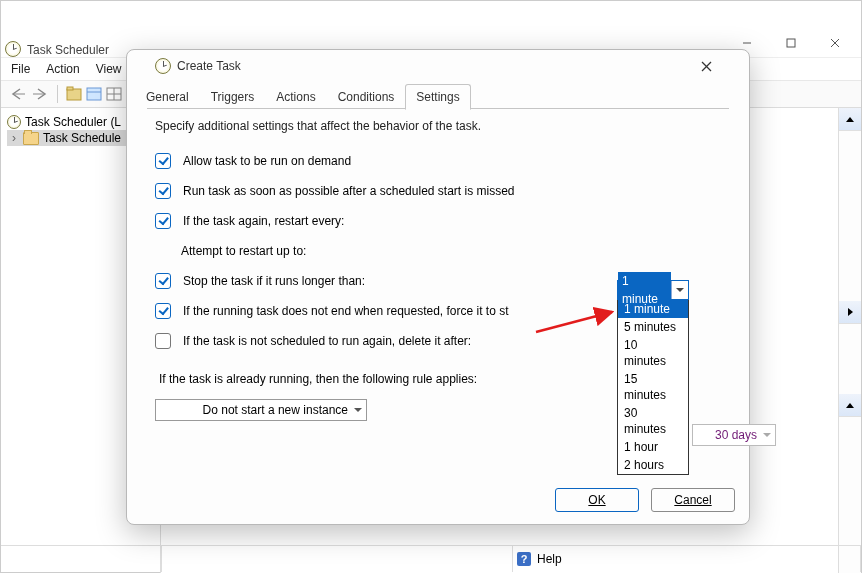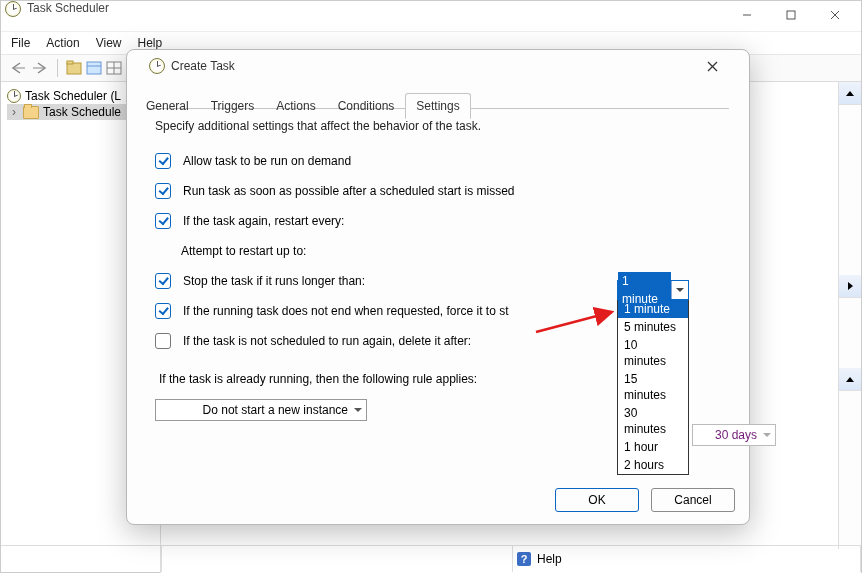--- a/index.html
+++ b/index.html
@@ -4,7 +4,7 @@
 <style>
 html,body{margin:0;padding:0;font-family:"Segoe UI",Arial,sans-serif;font-size:12px;color:#000;background:#fff;width:862px;height:573px;overflow:hidden;}
 .window{width:862px;height:573px;border:1px solid #ccc;box-sizing:border-box;position:relative;background:#fff;}
-.titlebar{height:30px;display:flex;align-items:flex-start;padding:0 4px;border-bottom:1px solid #eee;}
+.titlebar{height:30px;display:flex;align-items:flex-end;padding:0 4px;border-bottom:1px solid #eee;margin-top:26px;}
 .titlebar .title{margin-left:6px;font-size:12px;color:#444;}
 .titlebar .controls{margin-left:auto;display:flex;}
 .titlebar .controls .ctl{width:44px;height:28px;display:flex;align-items:center;justify-content:center;color:#555;}

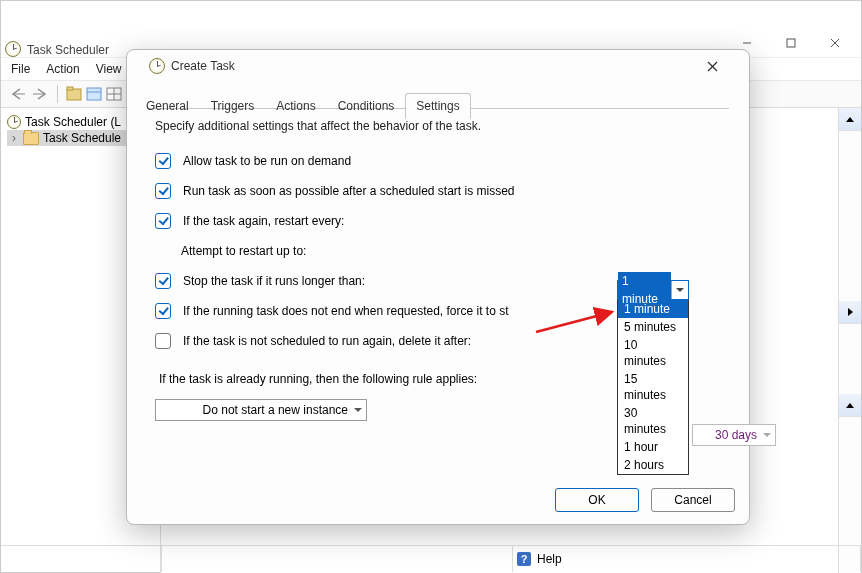--- a/index.html
+++ b/index.html
@@ -36,7 +36,7 @@
 .helpicon{width:14px;height:14px;background:#3b6fc6;color:#fff;font-weight:bold;font-size:11px;display:flex;align-items:center;justify-content:center;border-radius:2px;}
 
 .dialog{position:absolute;left:125px;top:48px;width:622px;height:474px;background:#fdfdfd;border:1px solid #b8b8b8;border-radius:8px;box-shadow:0 8px 30px rgba(0,0,0,.25);}
-.dialog .dtitle{height:32px;display:flex;align-items:center;padding:0 22px;text-align:right;}
+.dialog .dtitle{height:32px;display:flex;align-items:center;padding:0 28px;text-align:right;}
 .dialog .dtitle .dlabel{margin-left:6px;font-size:12px;color:#333;}
 .dialog .dtitle .dclose{margin-left:auto;font-size:14px;color:#333;width:30px;height:24px;display:flex;align-items:center;justify-content:center;}
 .tabs{display:flex;padding:0 8px;}

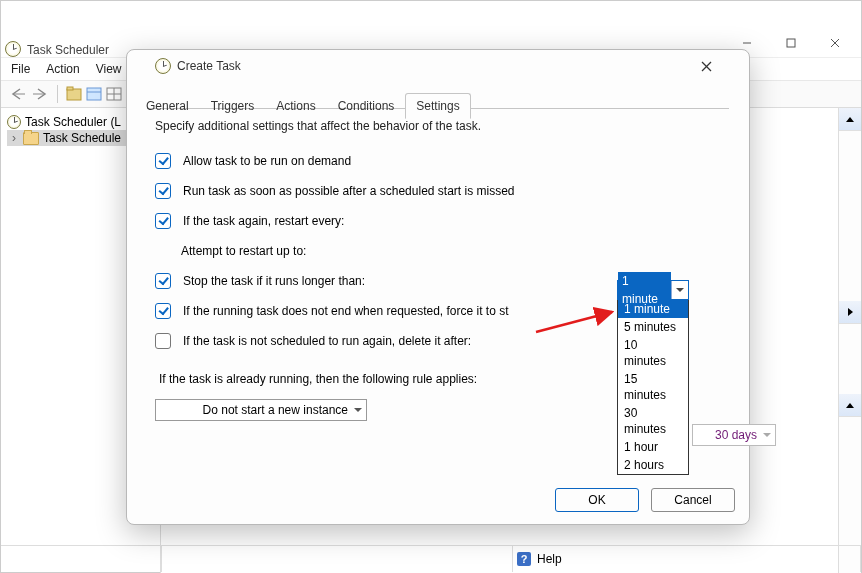--- a/index.html
+++ b/index.html
@@ -40,7 +40,7 @@
 .dialog .dtitle .dlabel{margin-left:6px;font-size:12px;color:#333;}
 .dialog .dtitle .dclose{margin-left:auto;font-size:14px;color:#333;width:30px;height:24px;display:flex;align-items:center;justify-content:center;}
 .tabs{display:flex;padding:0 8px;}
-.tab{padding:5px 10px;font-size:12px;color:#333;border:1px solid transparent;position:relative;top:11px;}
+.tab{padding:5px 10px;font-size:12px;color:#333;border:1px solid transparent;position:relative;top:2px;}
 .tab.active{border:1px solid #c5c5c5;border-bottom:1px solid #fdfdfd;background:#fdfdfd;border-radius:3px 3px 0 0;}
 .tabpanel{margin:0 20px;padding:10px 8px;border-top:1px solid #c5c5c5;height:360px;box-sizing:border-box;}
 .desc{margin:0 0 18px;color:#222;}

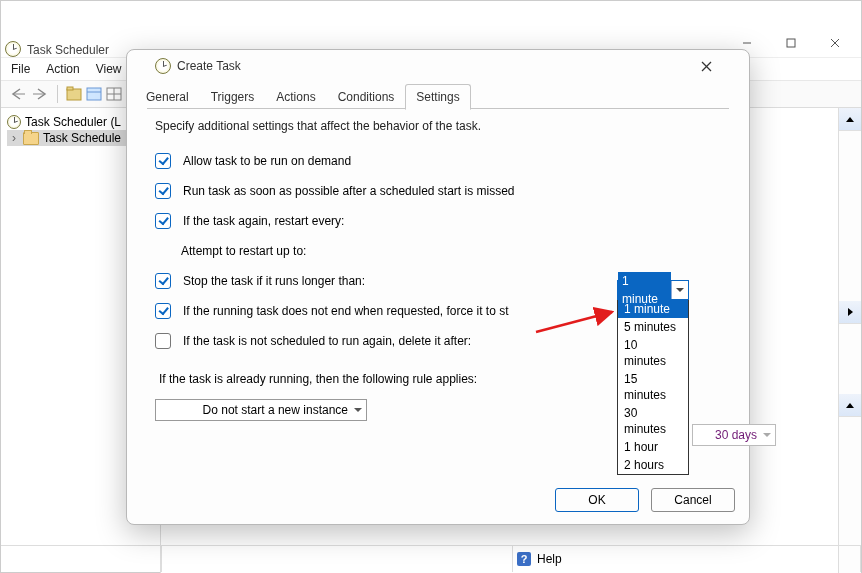--- a/index.html
+++ b/index.html
@@ -65,7 +65,7 @@
 
 .redarrow{position:absolute;left:405px;top:256px;pointer-events:none;}
 
-.dlgbtns{position:absolute;right:14px;bottom:12px;display:flex;gap:12px;}
+.dlgbtns{position:absolute;right:14px;bottom:12px;display:flex;gap:12px;text-decoration:underline;}
 .btn{width:82px;height:22px;border:1px solid #8a8a8a;border-radius:3px;background:#fdfdfd;display:flex;align-items:center;justify-content:center;font-size:12px;}
 .btn.primary{border-color:#0a66c2;}
 .panelrel{position:relative;height:100%;}

